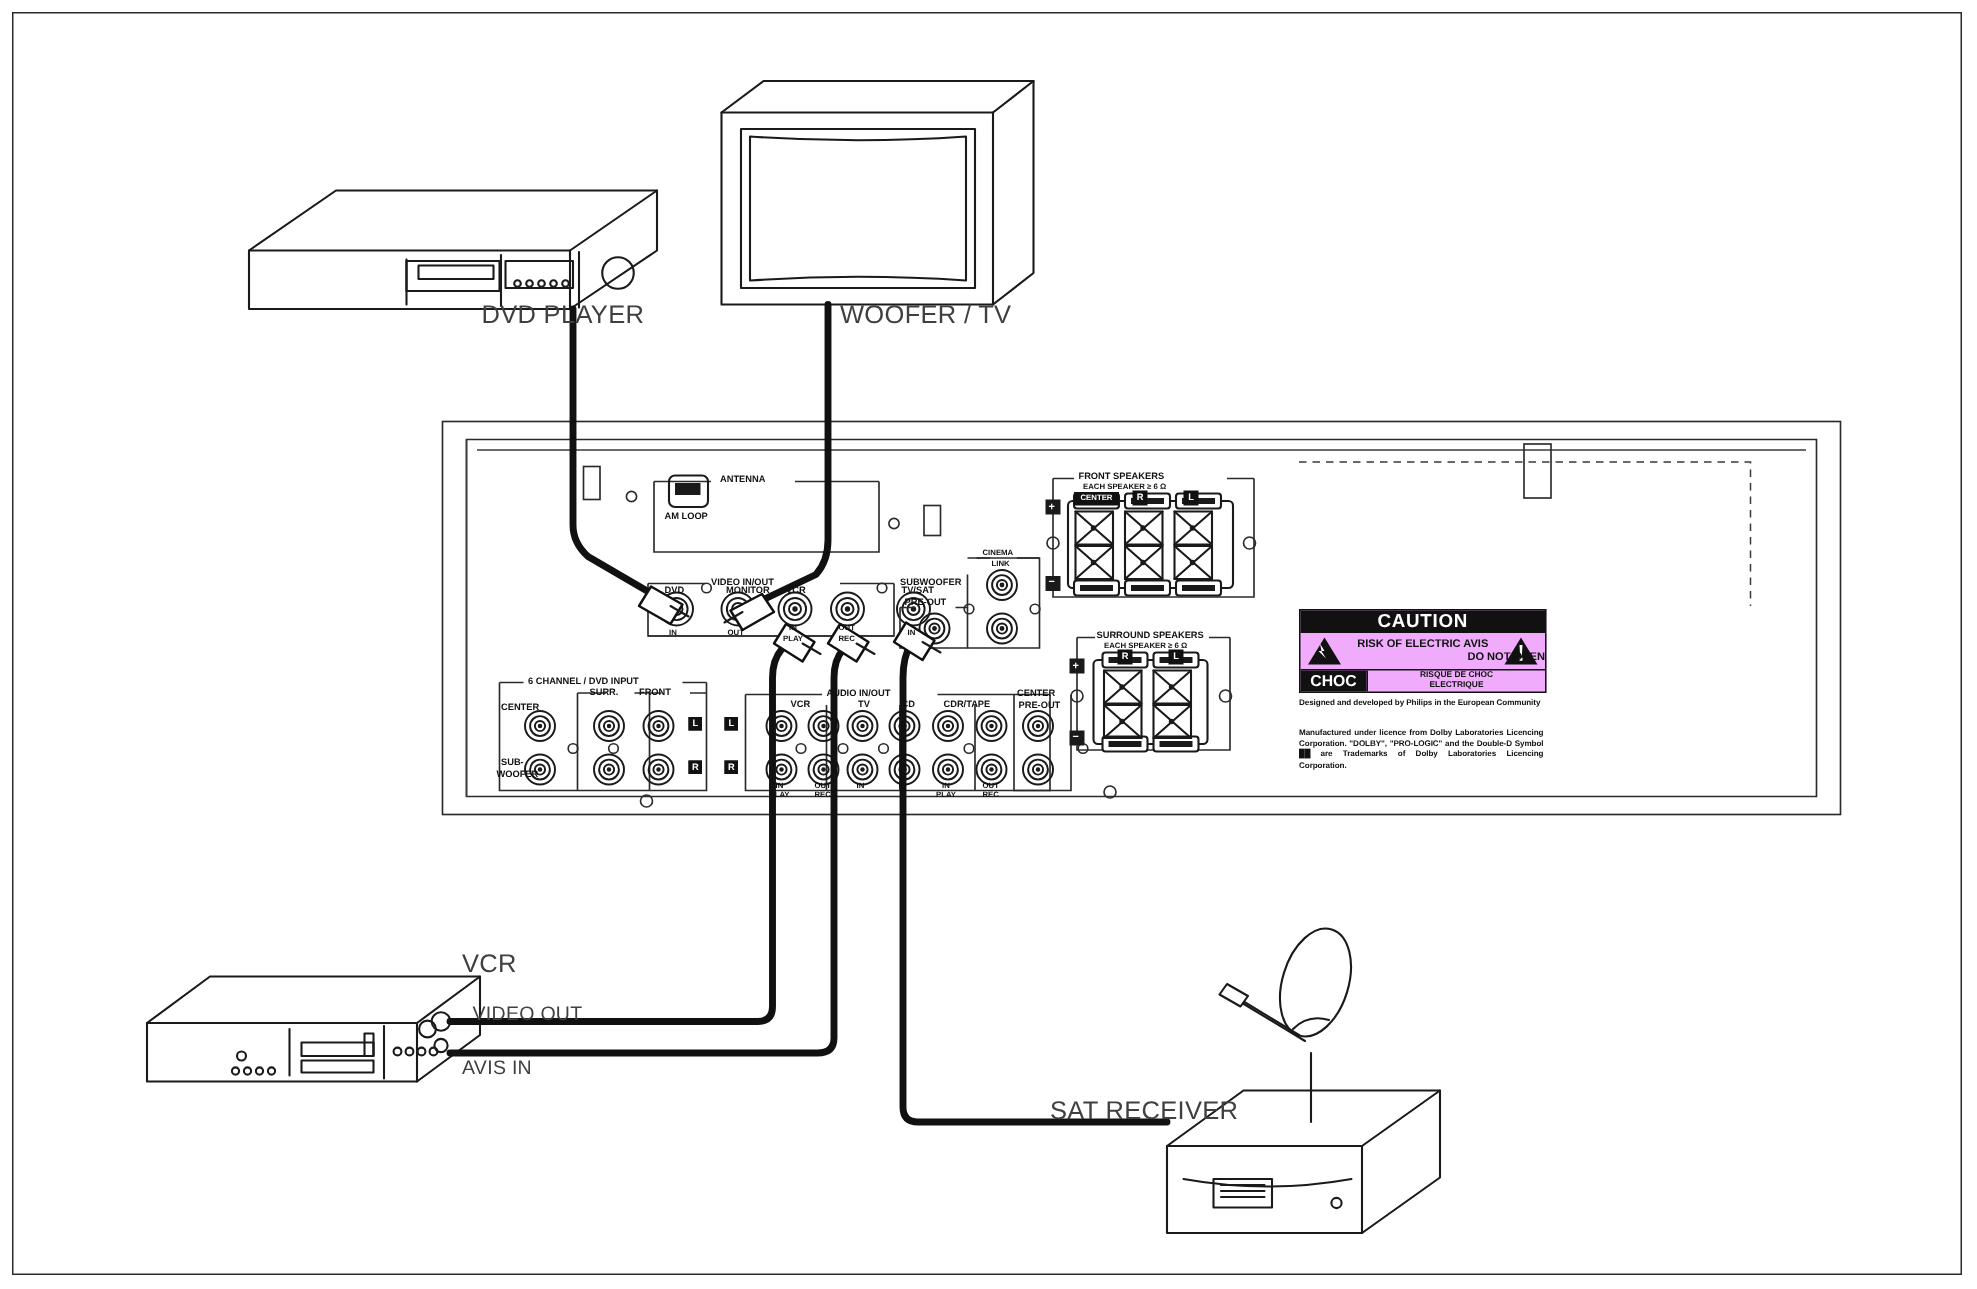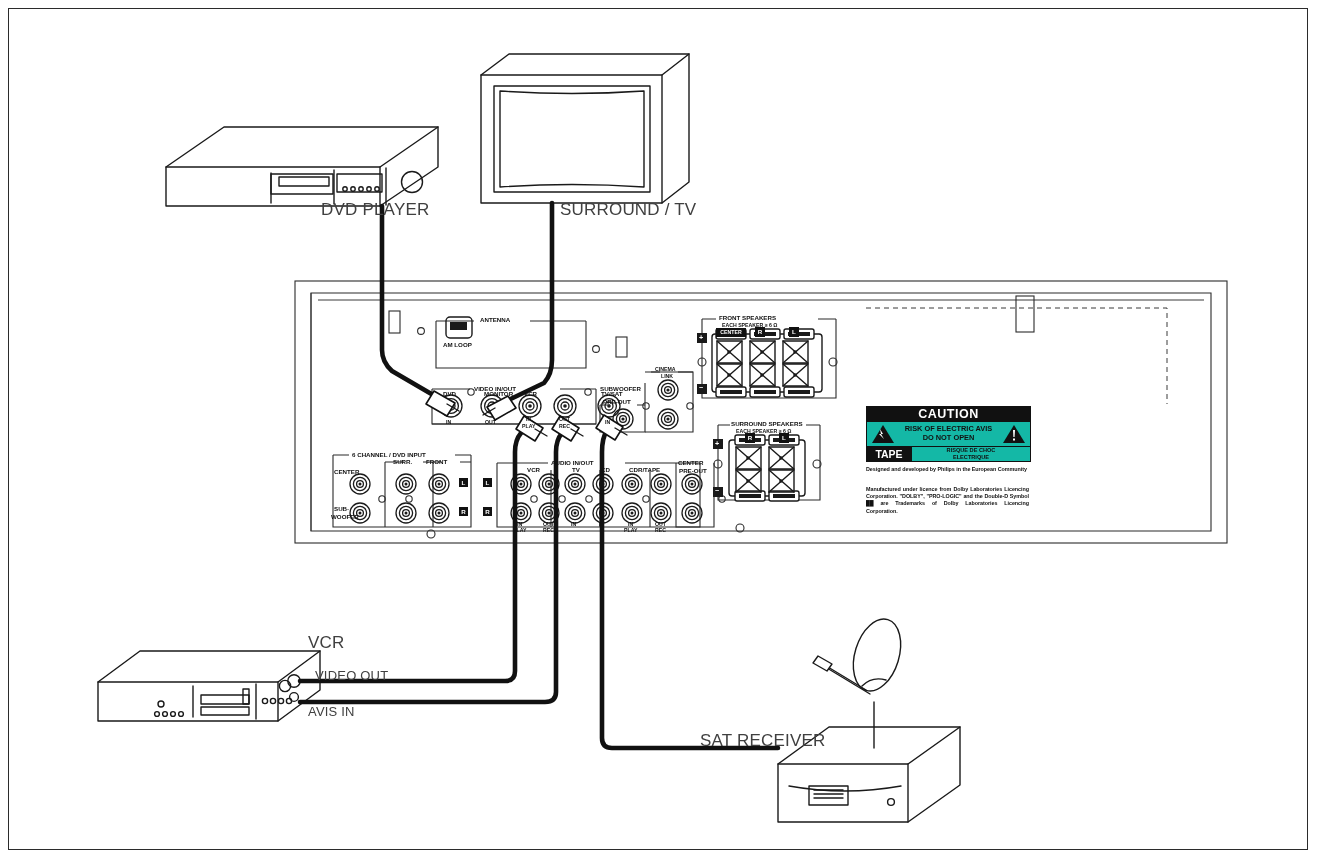--- a/index.html
+++ b/index.html
@@ -463,7 +463,7 @@
   </svg>
 
   <div class="lbl dev-label" style="left:321px;top:200px;text-align:right;">DVD PLAYER</div>
-  <div class="lbl dev-label" style="left:560px;top:200px;">SURROUND / TV</div>
+  <div class="lbl dev-label" style="left:560px;top:200px;">WOOFER / TV</div>
   <div class="lbl dev-label" style="left:308px;top:633px;">VCR</div>
   <div class="lbl dev-label" style="left:700px;top:731px;">SAT RECEIVER</div>
   <div class="lbl sub-label" style="left:315px;top:668px;">VIDEO OUT</div>

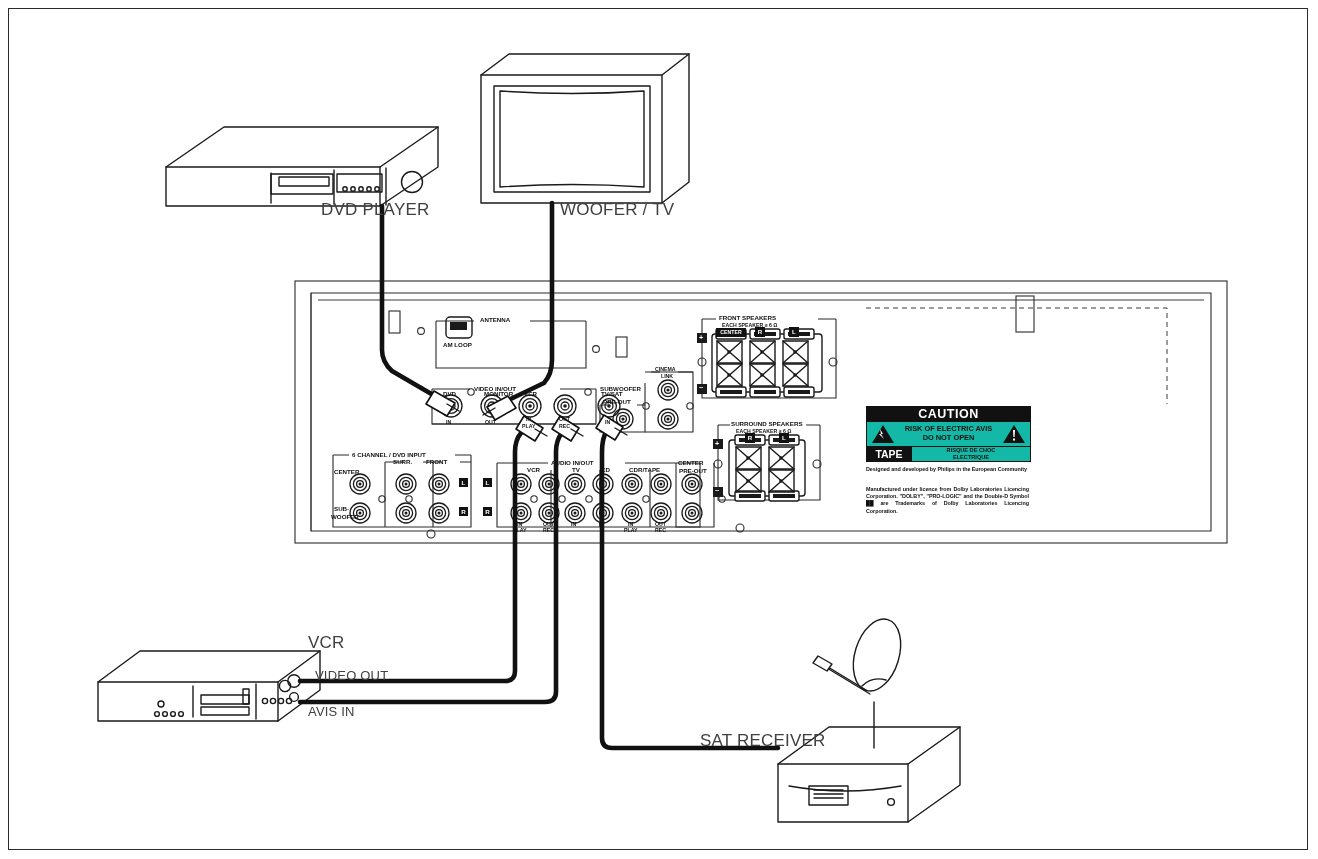--- a/index.html
+++ b/index.html
@@ -15,7 +15,7 @@
   .t5{font-size:5.2px;}
   .t6{font-size:6.2px;}
   .t7{font-size:7.2px;}
-  .cau-box{position:absolute;border:1.2px solid #111;background:#14b8a6;}
+  .cau-box{position:absolute;border:1.2px solid #111;background:#f0abfc;}
   .cau-title{background:#111;color:#fff;text-align:center;font-weight:bold;letter-spacing:.5px;}
   .blk{background:#111;color:#fff;font-weight:bold;text-align:center;}
   .legal{position:absolute;color:#111;font-size:5.4px;line-height:7.2px;font-weight:bold;letter-spacing:-.05px;}

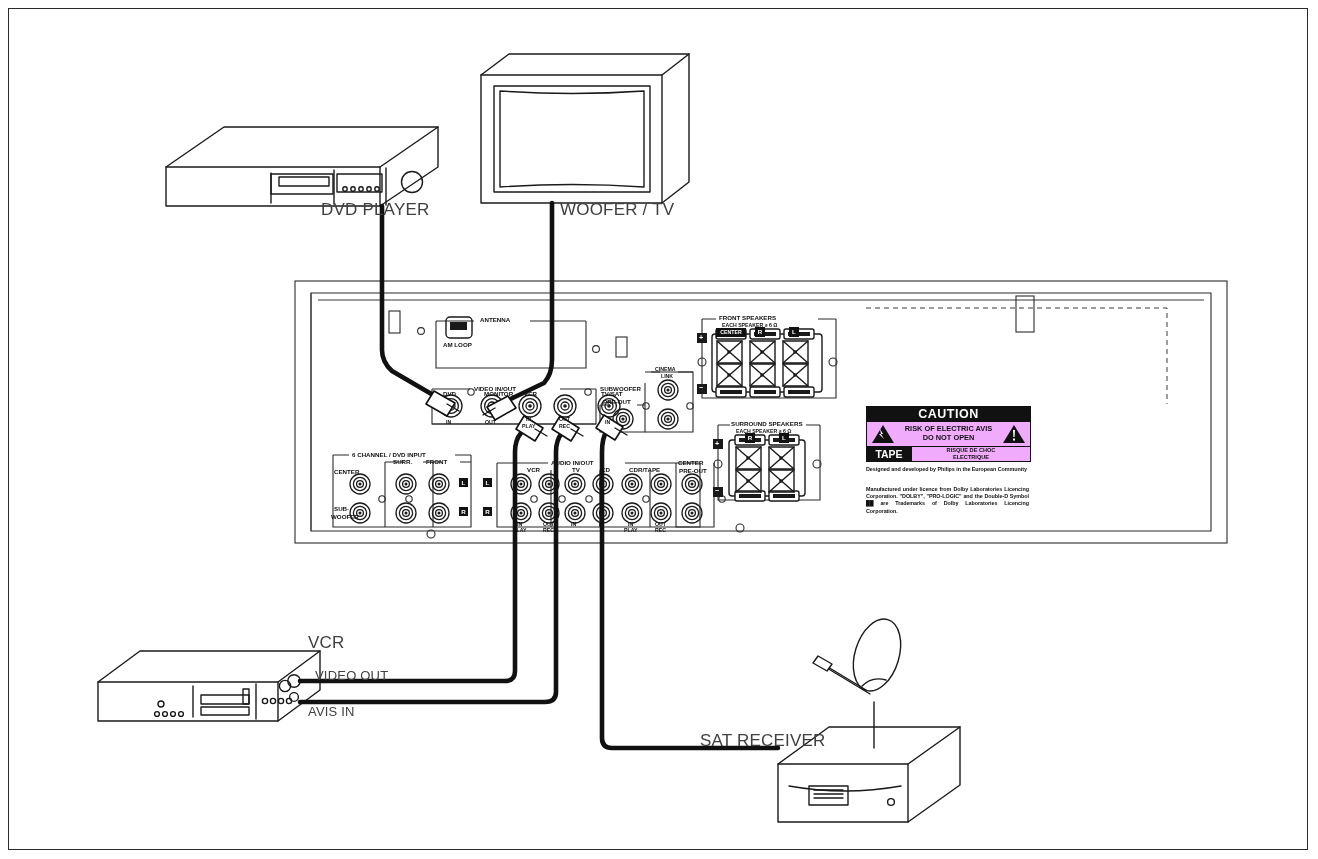--- a/index.html
+++ b/index.html
@@ -545,7 +545,7 @@
         <rect x="146" y="16.5" width="2" height="2" fill="#fff"></rect>
       </svg>
       <div style="position:absolute;left:0;top:2px;width:163px;text-align:center;font-size:7.4px;font-weight:bold;color:#111;">RISK OF ELECTRIC AVIS</div>
-      <div style="position:absolute;left:0;top:11px;width:163px;text-align:center;font-size:7.4px;font-weight:bold;color:#111;">DO NOT OPEN</div>
+      <div style="position:absolute;left:0;top:11px;width:163px;text-align:right;font-size:7.4px;font-weight:bold;color:#111;">DO NOT OPEN</div>
     </div>
     <div style="display:flex;border-top:1.2px solid #111;height:14px;">
       <div class="blk" style="width:44px;font-size:10.5px;line-height:14px;">TAPE</div>

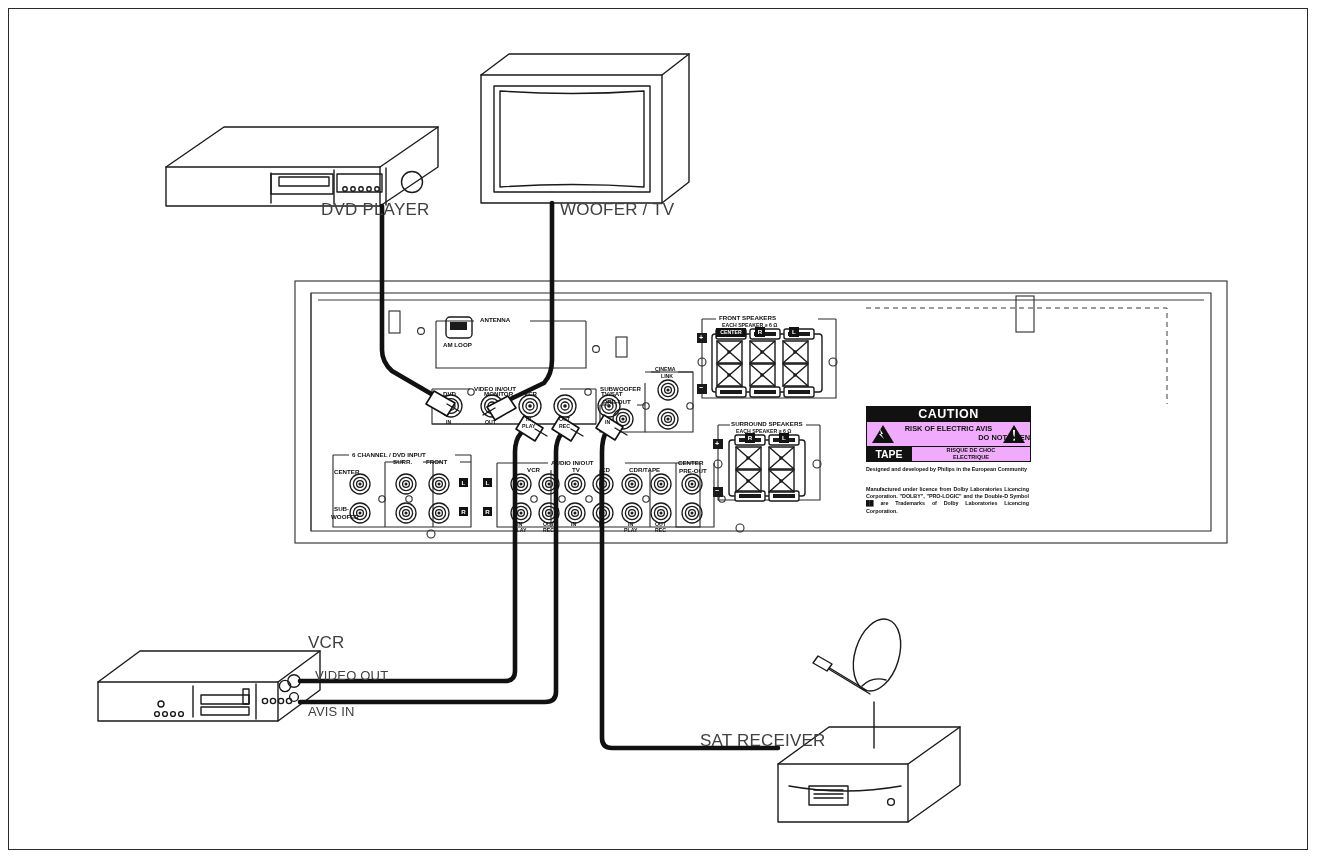--- a/index.html
+++ b/index.html
@@ -548,7 +548,7 @@
       <div style="position:absolute;left:0;top:11px;width:163px;text-align:right;font-size:7.4px;font-weight:bold;color:#111;">DO NOT OPEN</div>
     </div>
     <div style="display:flex;border-top:1.2px solid #111;height:14px;">
-      <div class="blk" style="width:44px;font-size:10.5px;line-height:14px;">TAPE</div>
+      <div class="blk" style="width:44px;font-size:10.5px;line-height:14px;">CHOC</div>
       <div style="flex:1;position:relative;border-left:1.2px solid #111;">
         <div style="position:absolute;left:0;top:0px;width:100%;text-align:center;font-size:5.6px;font-weight:bold;color:#111;">RISQUE DE CHOC</div>
         <div style="position:absolute;left:0;top:6.5px;width:100%;text-align:center;font-size:5.6px;font-weight:bold;color:#111;">ELECTRIQUE</div>

